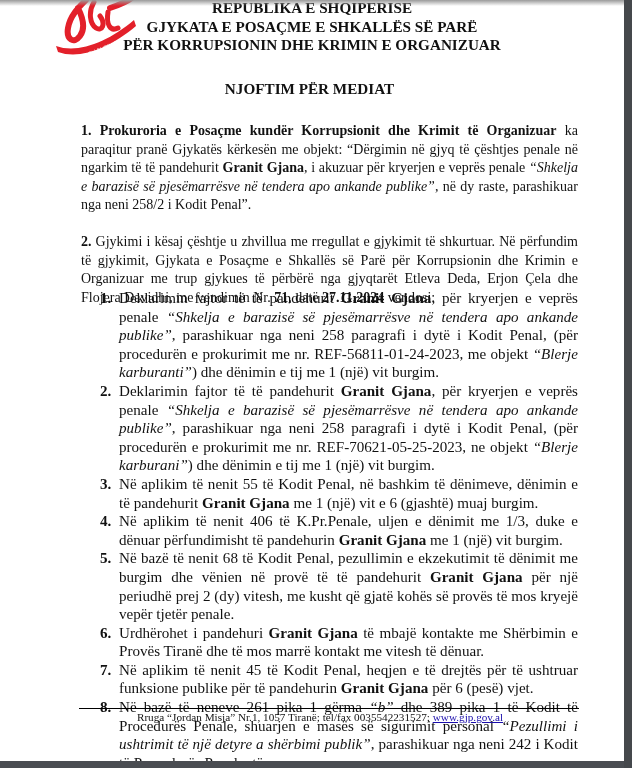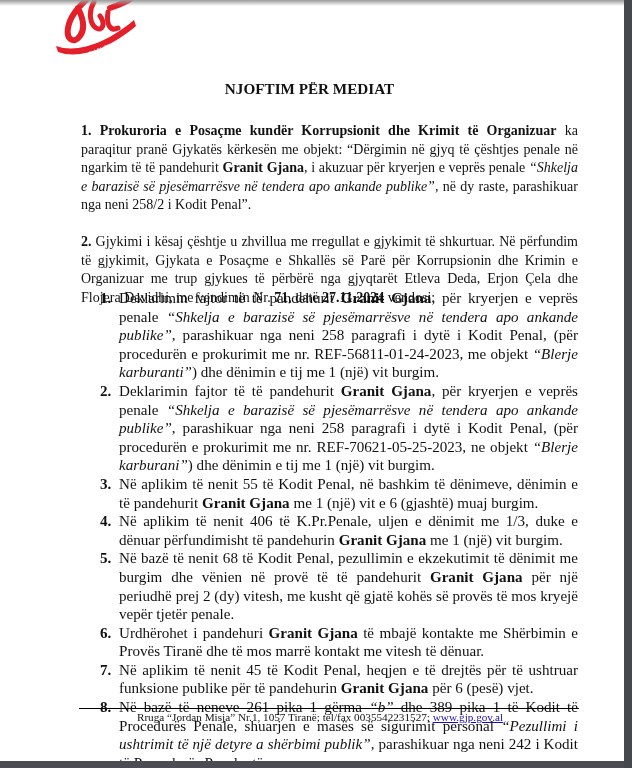--- a/index.html
+++ b/index.html
@@ -79,6 +79,11 @@
     <text x="22" y="59" font-size="5" fill="#ffffff" font-family="Liberation Sans, sans-serif" transform="rotate(-22 46 52)">VJETORI I CLIRIMIT</text>
   </svg>
 
+  <div class="header">
+    <div>REPUBLIKA E SHQIPERISE</div>
+    <div>GJYKATA E POSAÇME E SHKALLËS SË PARË</div>
+    <div>PËR KORRUPSIONIN DHE KRIMIN E ORGANIZUAR</div>
+  </div>
 
   <div class="title">NJOFTIM PËR MEDIAT</div>
 

